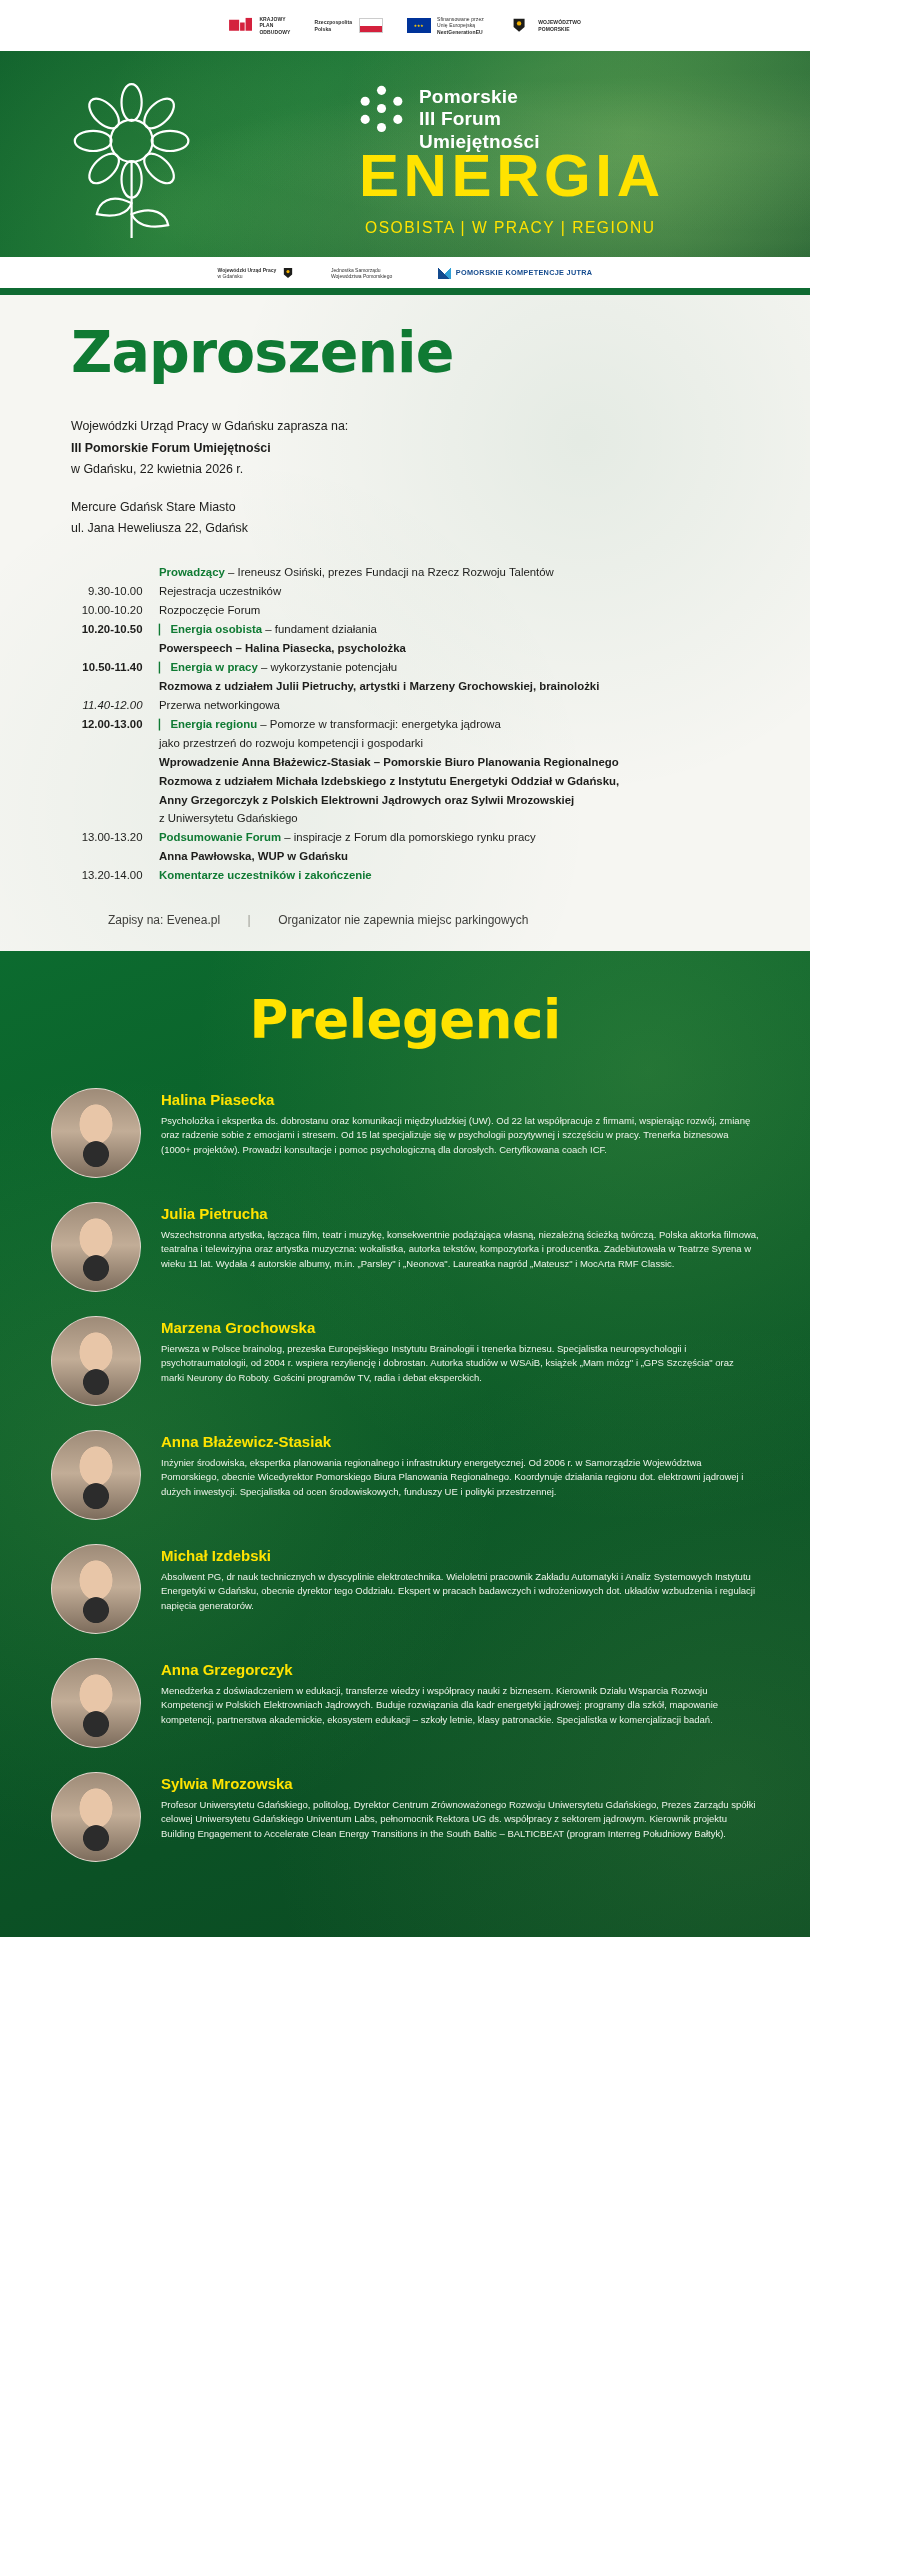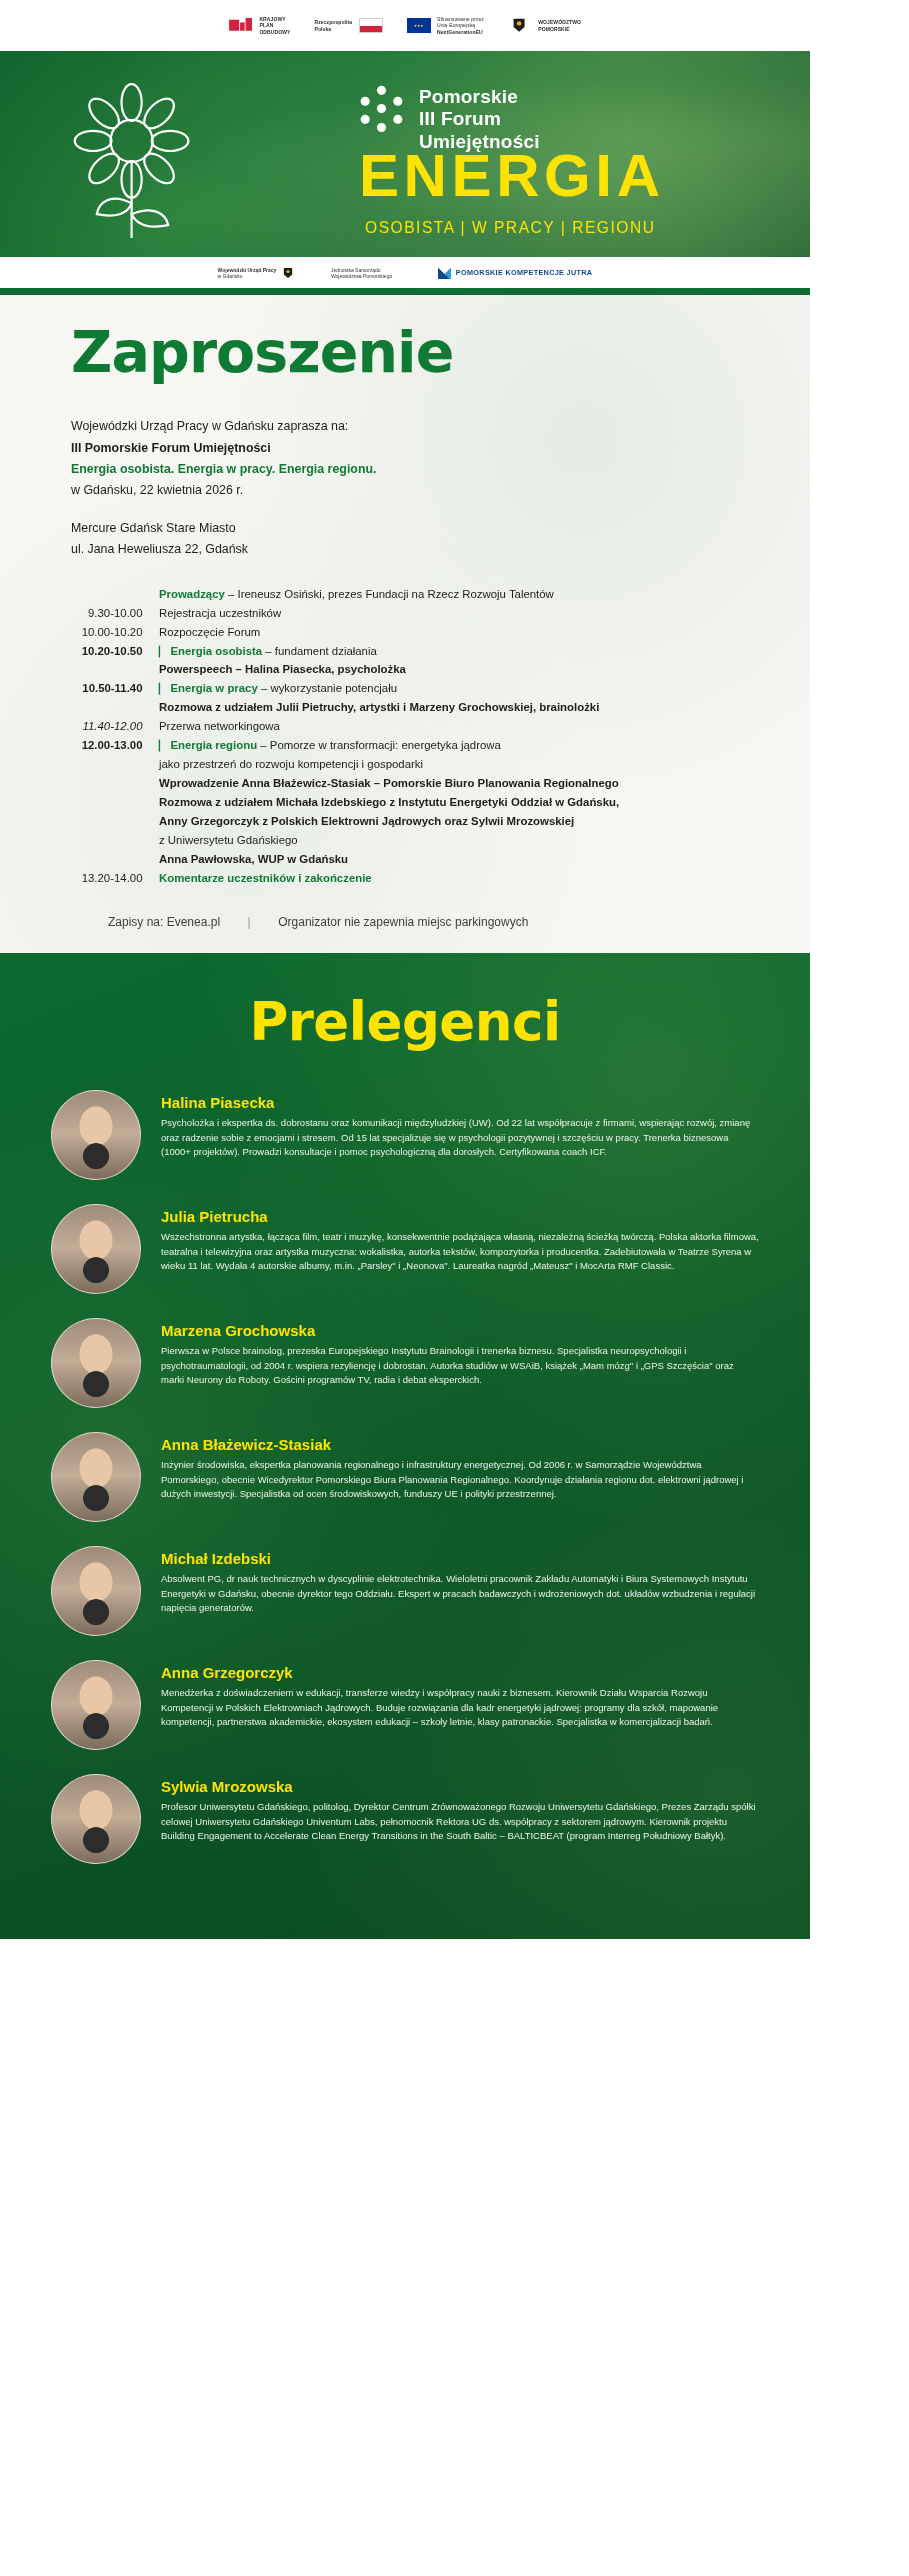--- a/index.html
+++ b/index.html
@@ -284,7 +284,6 @@
     <div class="invite-lead">
       <div>Wojewódzki Urząd Pracy w Gdańsku zaprasza na:</div>
       <div class="b">III Pomorskie Forum Umiejętności</div>
-      <div class="green">Energia osobista. Energia w pracy. Energia regionu.</div>
       <div>w Gdańsku, 22 kwietnia 2026 r.</div>
     </div>
 

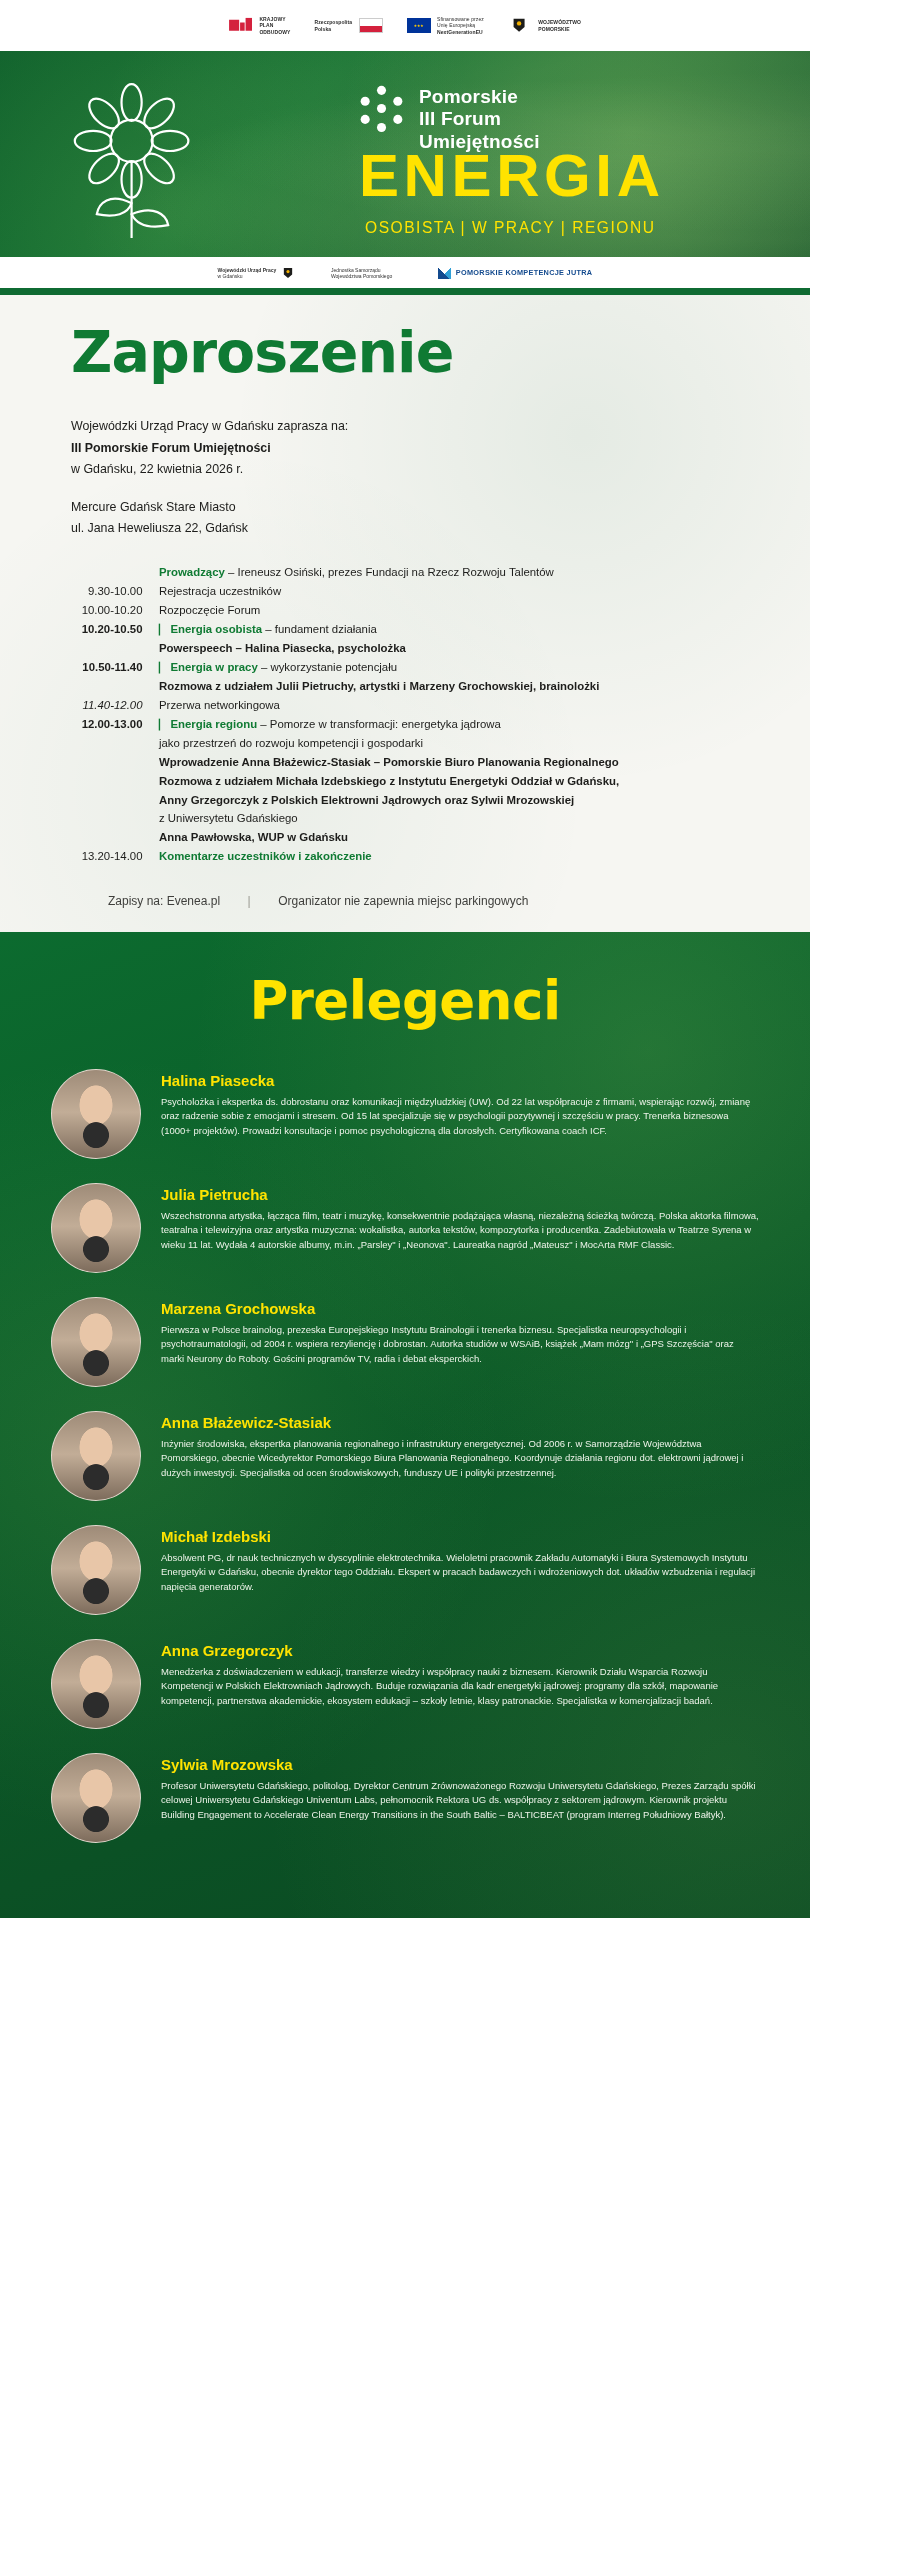--- a/index.html
+++ b/index.html
@@ -350,6 +350,10 @@
           <div class="adesc" style="padding-left: 0px;">z Uniwersytetu Gdańskiego</div>
         </div>
         <div class="arow">
+          <div class="atime">13.00-13.20</div>
+          <div class="adesc"><span class="green">Podsumowanie Forum</span> – inspiracje z Forum dla pomorskiego rynku pracy</div>
+        </div>
+        <div class="arow">
           <div class="atime"></div>
           <div class="adesc"><span class="bold">Anna Pawłowska, WUP w Gdańsku</span></div>
         </div>

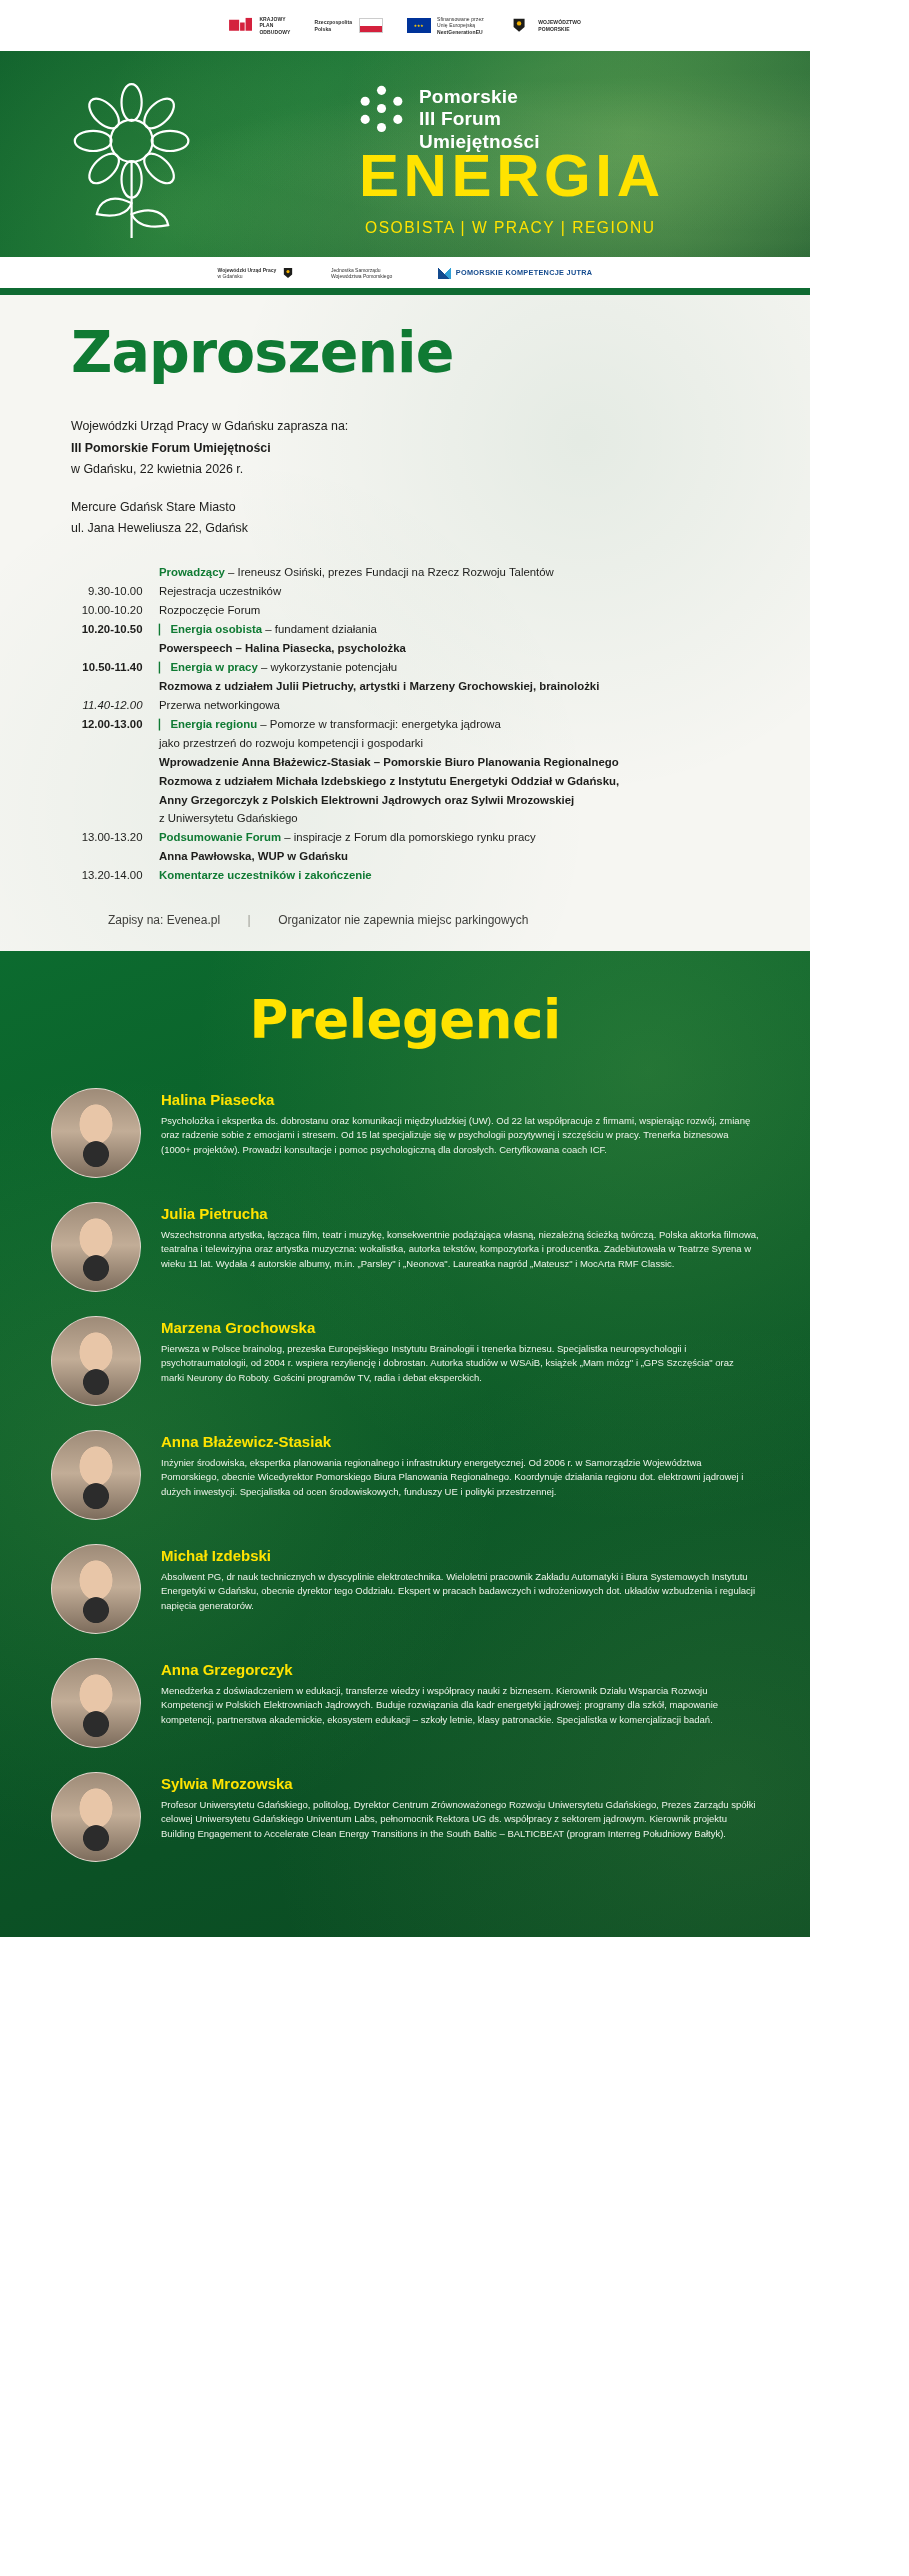--- a/index.html
+++ b/index.html
@@ -415,7 +415,7 @@
           </div>
           <div class="sp-body">
             <div class="sp-name">Michał Izdebski</div>
-            <div class="sp-bio">Absolwent PG, dr nauk technicznych w dyscyplinie elektrotechnika. Wieloletni pracownik Zakładu Automatyki i Biura Systemowych Instytutu Energetyki w Gdańsku, obecnie dyrektor tego Oddziału. Ekspert w pracach badawczych i wdrożeniowych dot. układów wzbudzenia i regulacji napięcia generatorów.</div>
+            <div class="sp-bio">Absolwent PG, dr nauk technicznych w dyscyplinie elektrotechnika. Wieloletni pracownik Zakładu Automatyki i Analiz Systemowych Instytutu Energetyki w Gdańsku, obecnie dyrektor tego Oddziału. Ekspert w pracach badawczych i wdrożeniowych dot. układów wzbudzenia i regulacji napięcia generatorów.</div>
           </div>
         </div>
         <div class="sp">

